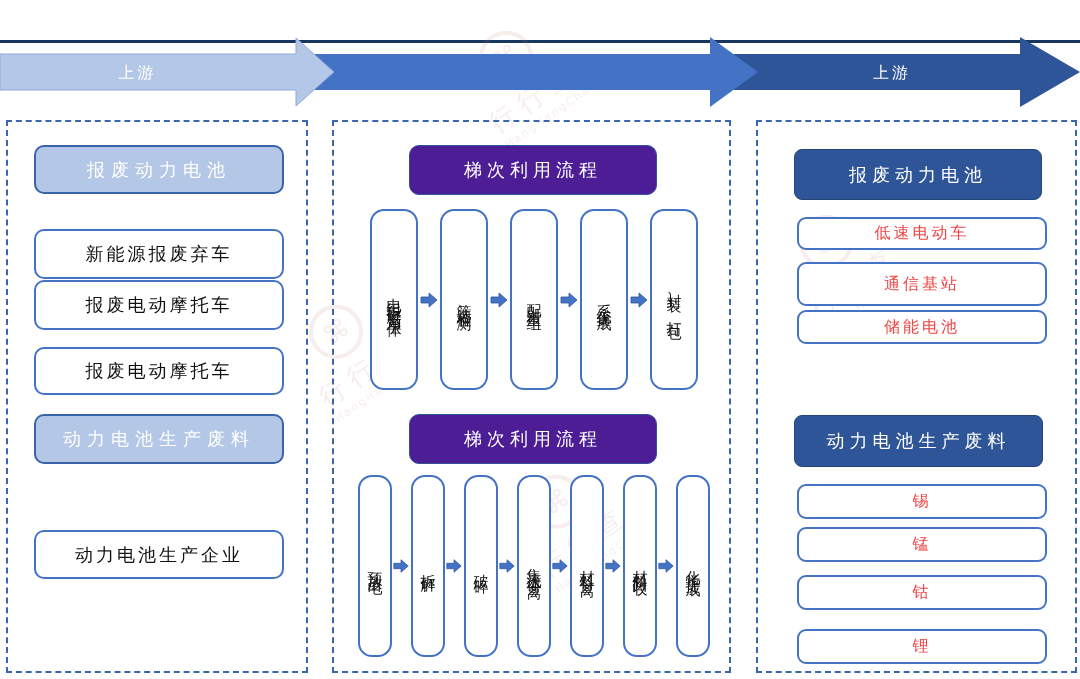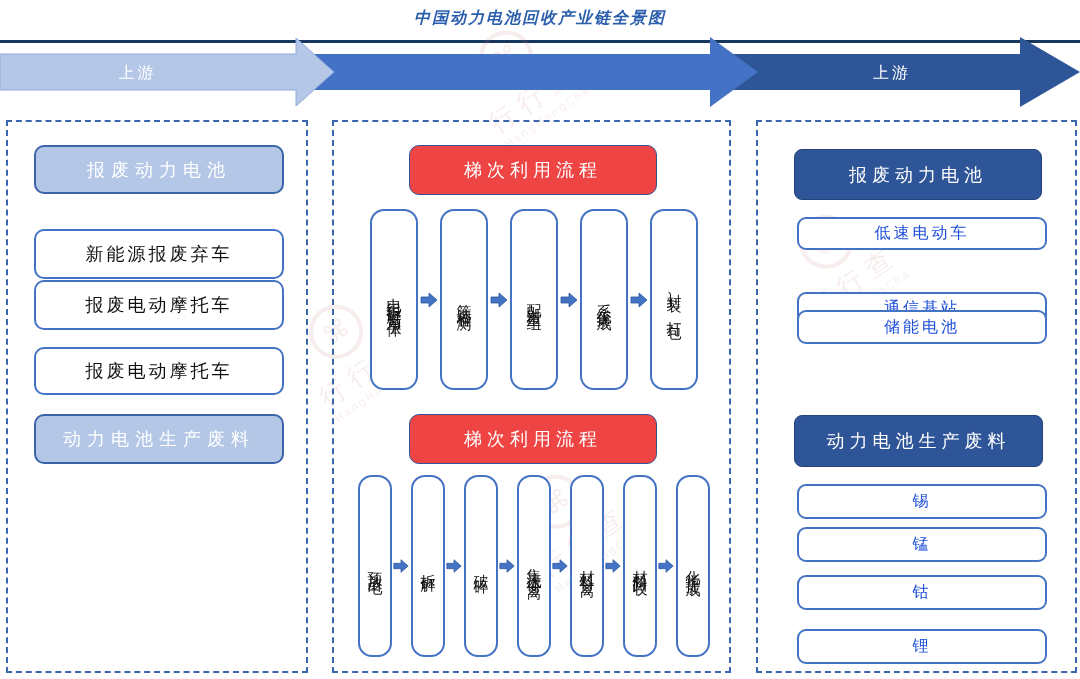--- a/index.html
+++ b/index.html
@@ -63,7 +63,6 @@
 
 <div class="page">
 
-  <div class="title">中国动力电池回收产业链全景图</div>
   <div class="toprule"></div>
 
   <div class="wm" style="left:470px; top:26px;">

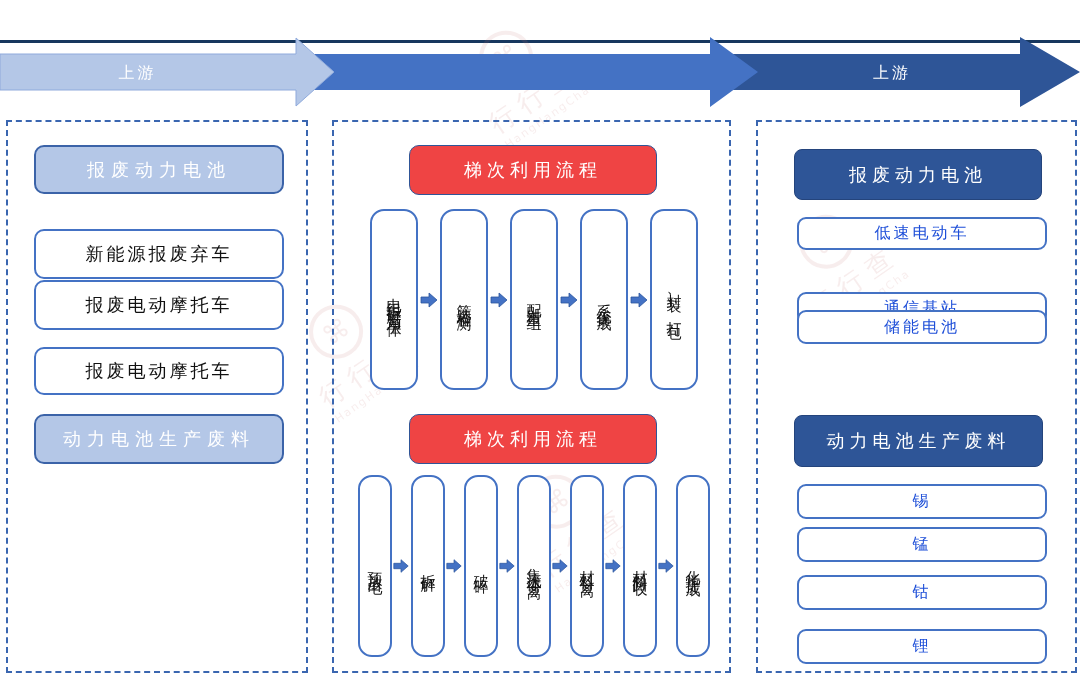--- a/index.html
+++ b/index.html
@@ -35,7 +35,7 @@
               font-size:18px; letter-spacing:6px; }
   .bx-plain { background:#ffffff; border:2px solid #4472c4; color:#111111;
               font-size:18px; letter-spacing:3px; }
-  .bx-mid   { background:#ef4444; border:1px solid #2f5597; color:#ffffff;
+  .bx-mid   { background:#4c1d95; border:1px solid #2f5597; color:#ffffff;
               font-size:18px; letter-spacing:5px; }
   .bx-dark  { background:#2e5597; border:1px solid #24447c; color:#ffffff;
               font-size:18px; letter-spacing:5px; border-radius:8px; }

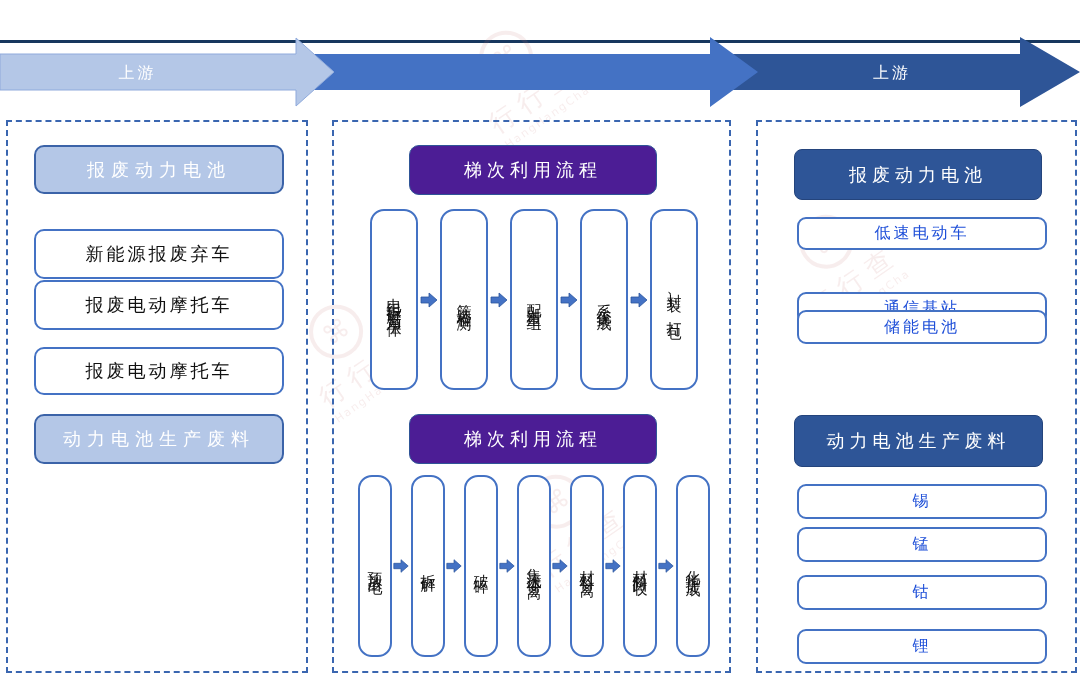--- a/index.html
+++ b/index.html
@@ -39,7 +39,7 @@
               font-size:18px; letter-spacing:5px; }
   .bx-dark  { background:#2e5597; border:1px solid #24447c; color:#ffffff;
               font-size:18px; letter-spacing:5px; border-radius:8px; }
-  .bx-item  { background:#ffffff; border:2px solid #4472c4; color:#1d4ed8;
+  .bx-item  { background:#ffffff; border:2px solid #4472c4; color:#ef4444;
               font-size:16px; letter-spacing:3px; border-radius:9px; }
 
   

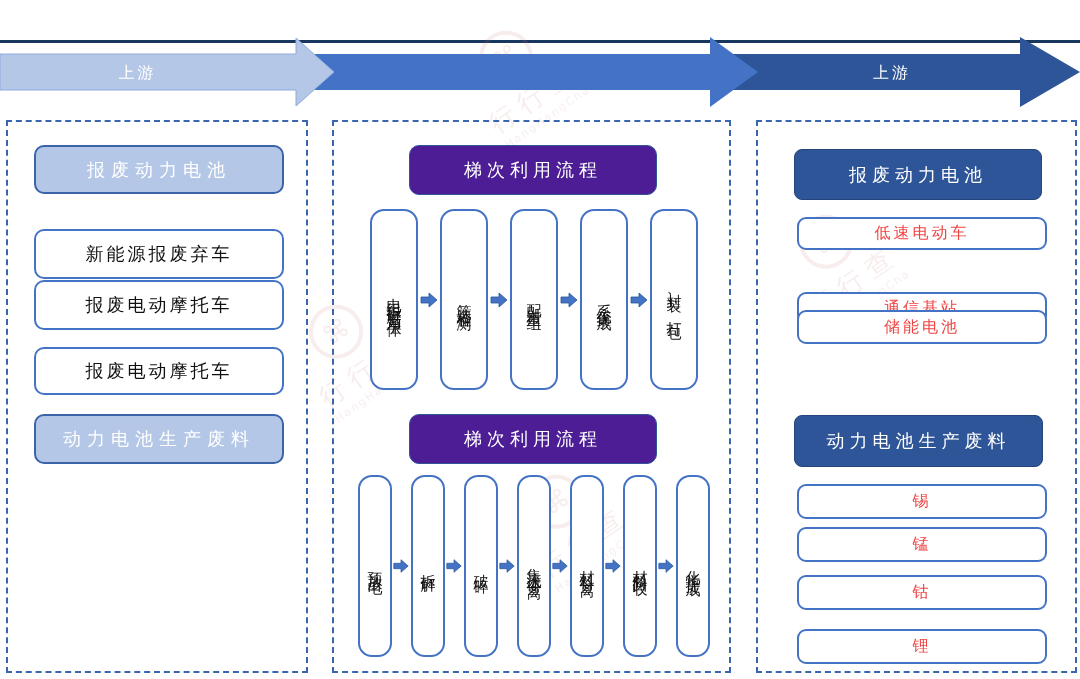--- a/index.html
+++ b/index.html
@@ -203,7 +203,7 @@
   <div class="col col-right">
     <div class="bx bx-dark" style="left:36px; top:27px; width:248px; height:51px;">报废动力电池</div>
     <div class="bx bx-item" style="left:39px; top:95px; width:250px; height:33px;">低速电动车</div>
-    <div class="bx bx-item" style="left:39px; top:140px; width:250px; height:32px;margin-top:30px;">通信基站</div>
+    <div class="bx bx-item" style="left:39px; top:140px; width:250px; height:44px;">通信基站</div>
     <div class="bx bx-item" style="left:39px; top:188px; width:250px; height:34px;text-align:center;">储能电池</div>
 
     <div class="bx bx-dark" style="left:36px; top:293px; width:249px; height:52px;">动力电池生产废料</div>

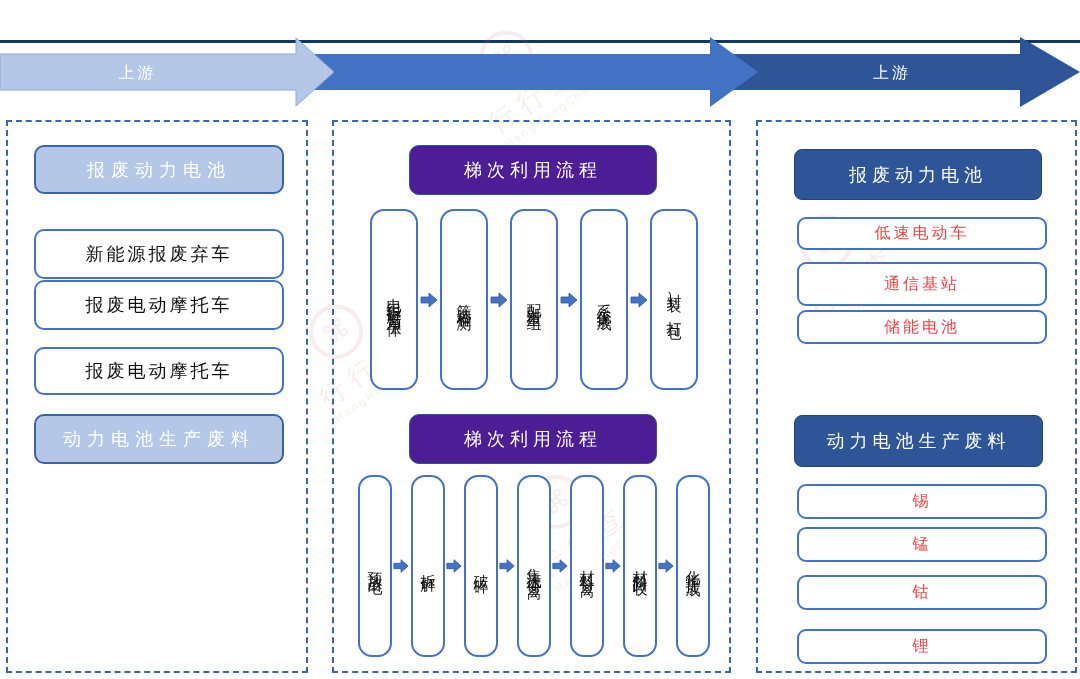--- a/index.html
+++ b/index.html
@@ -100,6 +100,7 @@
     <div class="bx bx-plain" style="left:26px; top:158px; width:250px; height:50px;">报废电动摩托车</div>
     <div class="bx bx-plain" style="left:26px; top:225px; width:250px; height:48px;">报废电动摩托车</div>
     <div class="bx bx-light" style="left:26px; top:292px; width:250px; height:50px;">动力电池生产废料</div>
+    <div class="bx bx-plain" style="left:26px; top:408px; width:250px; height:49px;">动力电池生产企业</div>
   </div>
 
   <div class="col col-mid">

